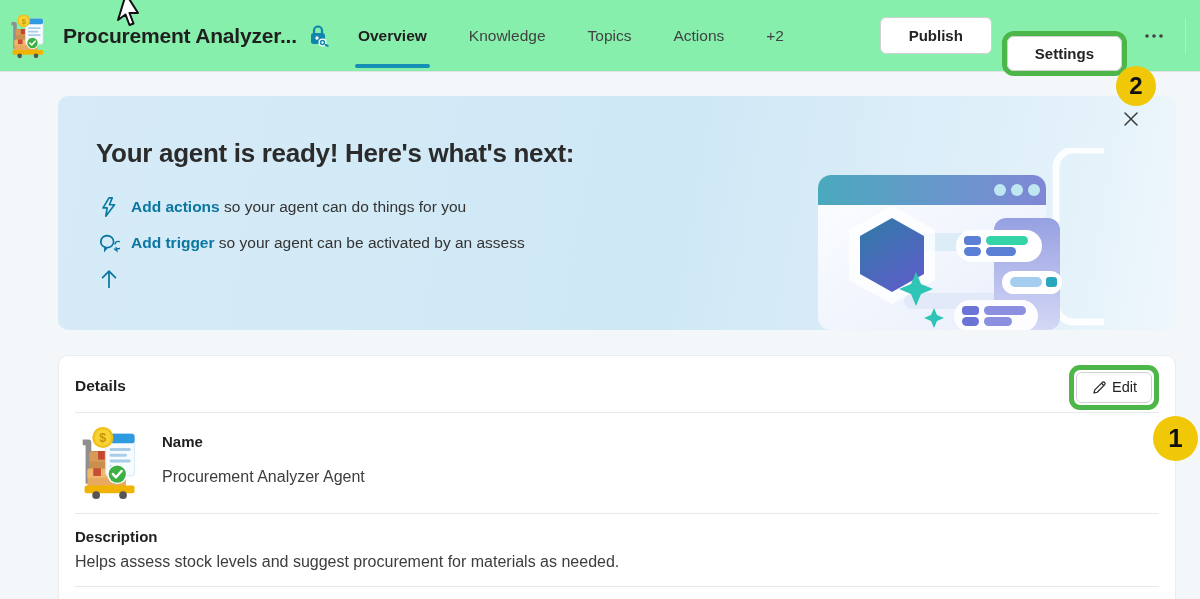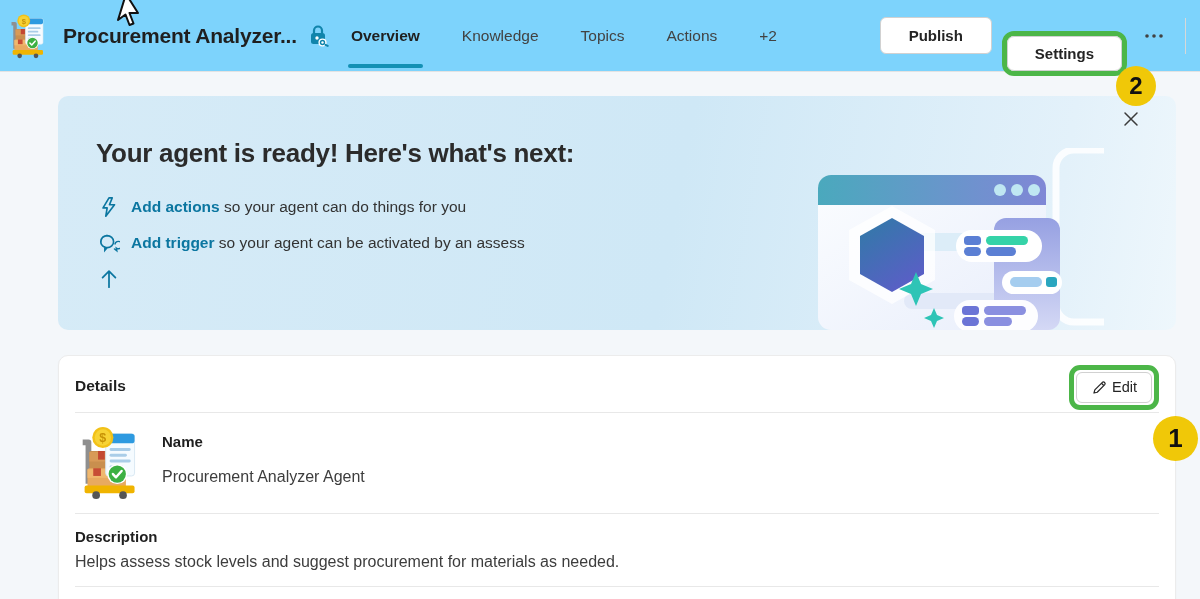--- a/index.html
+++ b/index.html
@@ -12,7 +12,7 @@
   
   .header {
     position:absolute; top:0; left:0; width:1200px; height:72px;
-    background:#7dd3fc; border-bottom:1px solid #e3e3e3;
+    background:#86efac; border-bottom:1px solid #e3e3e3;
     display:flex; align-items:center; padding:0 10px 0 8px; z-index:5;
   }
   .logo-sm { width:42px; height:46px; flex:0 0 auto; }

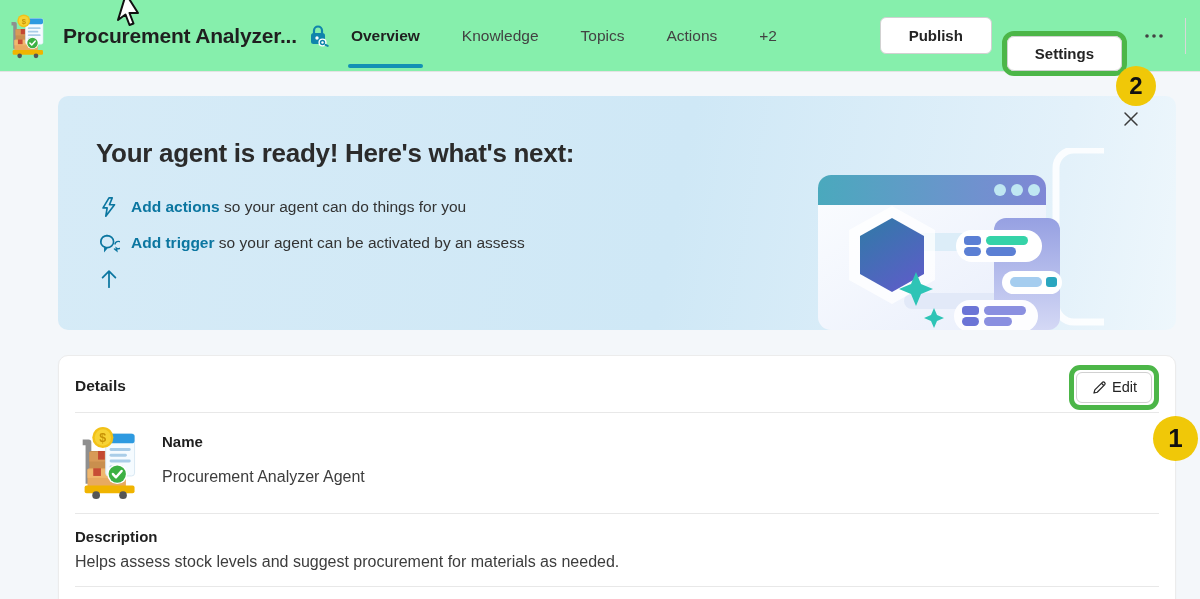--- a/index.html
+++ b/index.html
@@ -21,7 +21,7 @@
     white-space:nowrap; letter-spacing:-0.2px;
   }
   .lock-wrap { margin-left:9px; display:flex; align-items:center; }
-  .tabs { display:flex; align-items:stretch; height:72px; margin-left:21px; gap:42px; }
+  .tabs { display:flex; align-items:stretch; height:72px; margin-left:28px; gap:42px; }
   .tab {
     display:flex; align-items:center; font-size:15.5px; color:#424242;
     position:relative; cursor:pointer; white-space:nowrap;

